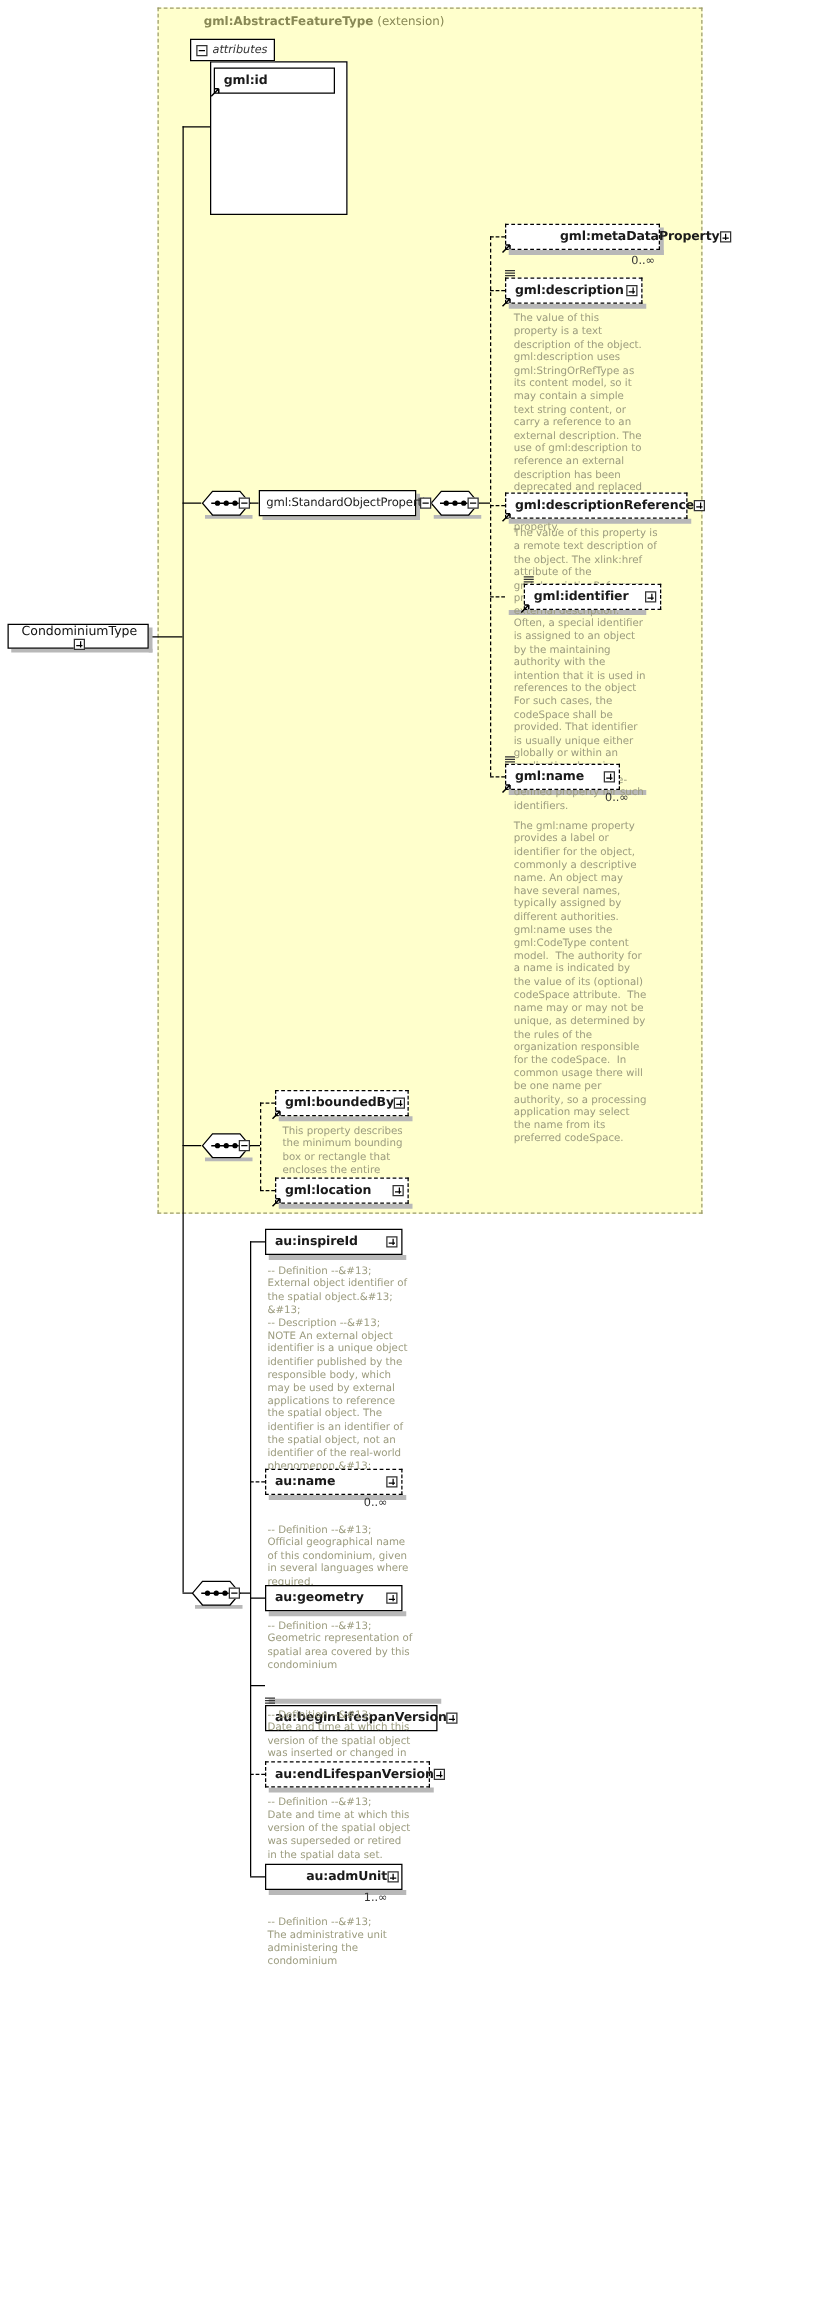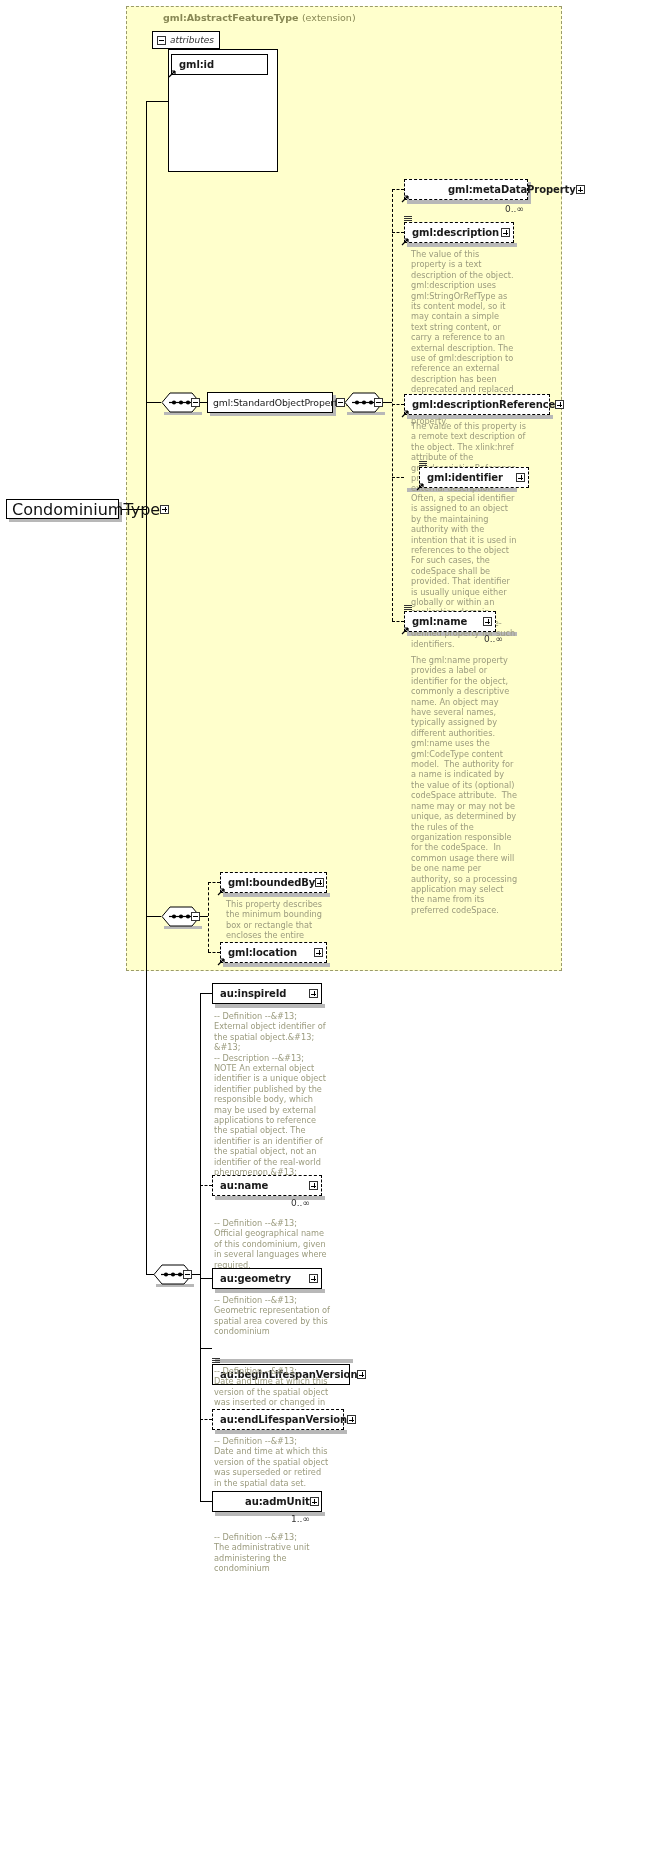--- a/index.html
+++ b/index.html
@@ -161,10 +161,11 @@
     display: flex;
     align-items: center;
     padding: 0 3px 0 5px;
-    font-size: 16px;
+    font-size: 10px;
     color: #111;
     z-index: 4;
     white-space: nowrap;
+    flex-direction: column;
   }
 
   

